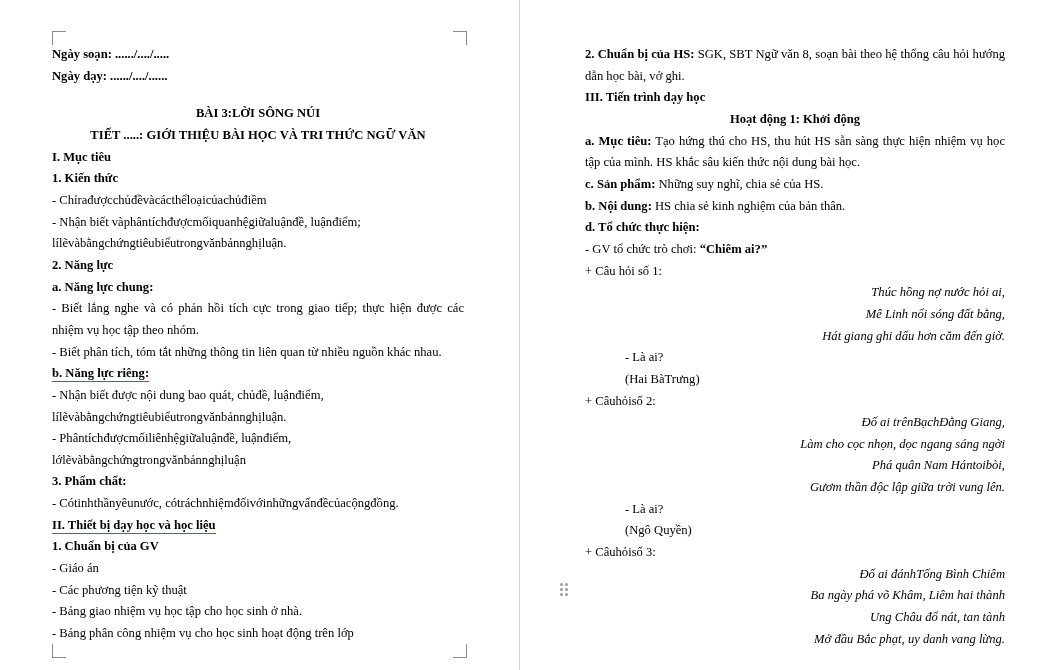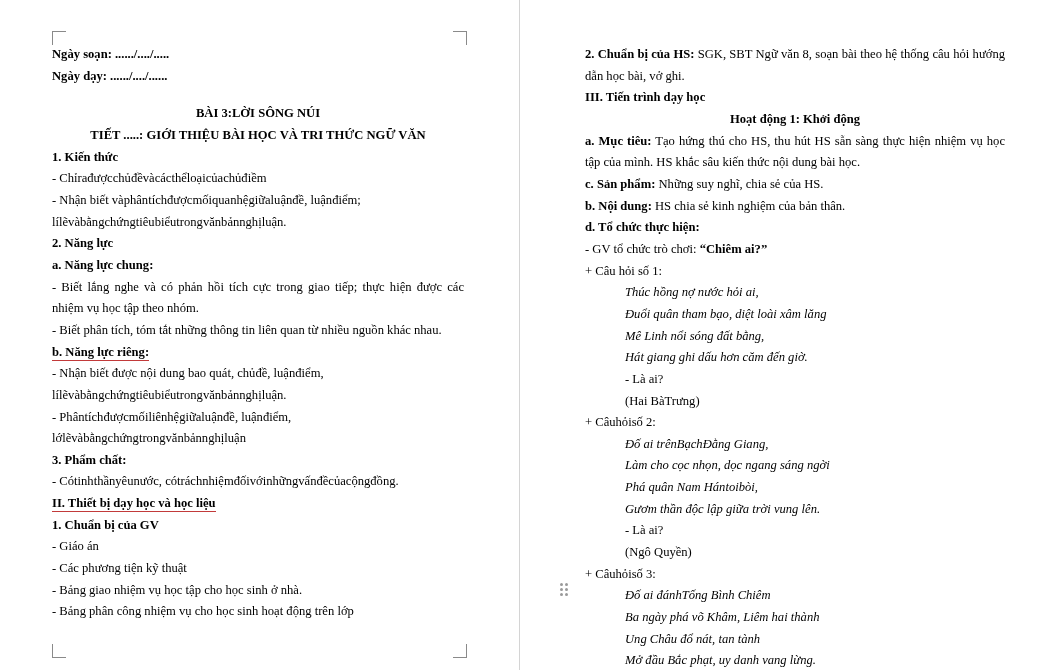--- a/index.html
+++ b/index.html
@@ -128,6 +128,7 @@
       <p class="b center sp-top-10">BÀI 3:LỜI SÔNG NÚI</p>
       <p class="b center">TIẾT .....: GIỚI THIỆU BÀI HỌC VÀ TRI THỨC NGỮ VĂN</p>
 
+      <p class="b">I. Mục tiêu</p>
       <p class="b">1. Kiến thức</p>
       <p>- Chỉrađượcchủđềvàcácthểloạicủachủđiềm</p>
       <p>- Nhận biết vàphântíchđượcmốiquanhệgiữaluậnđề, luậnđiểm;</p>

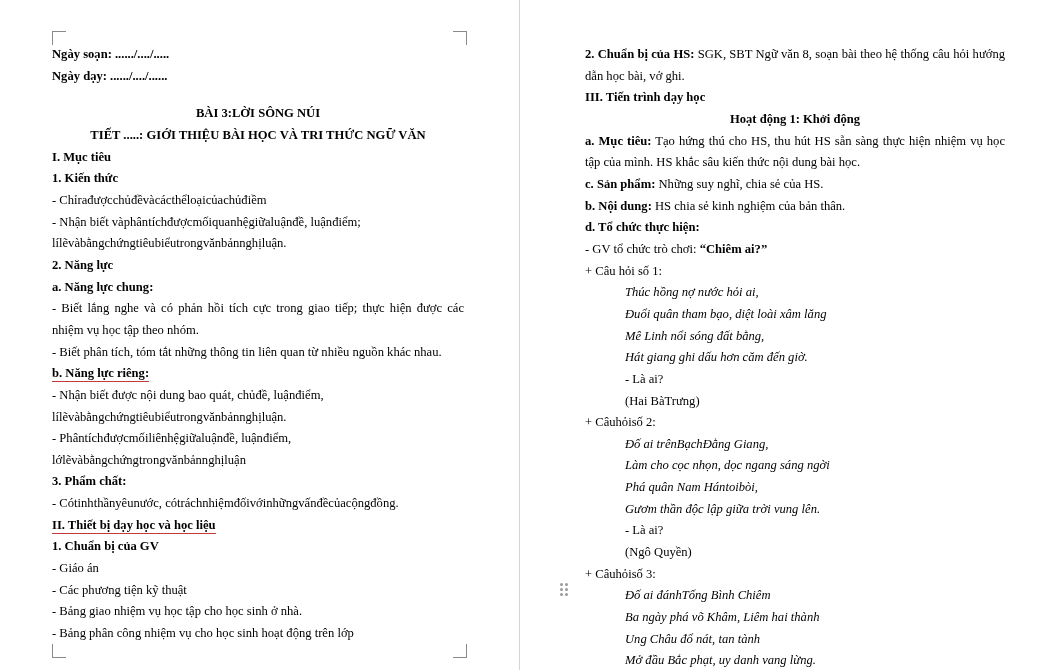--- a/index.html
+++ b/index.html
@@ -80,7 +80,7 @@
   .poem {
     margin: 0;
     padding: 0;
-    text-align: left;
+    text-align: right;
     font-style: italic;
     line-height: 1.72;
   }

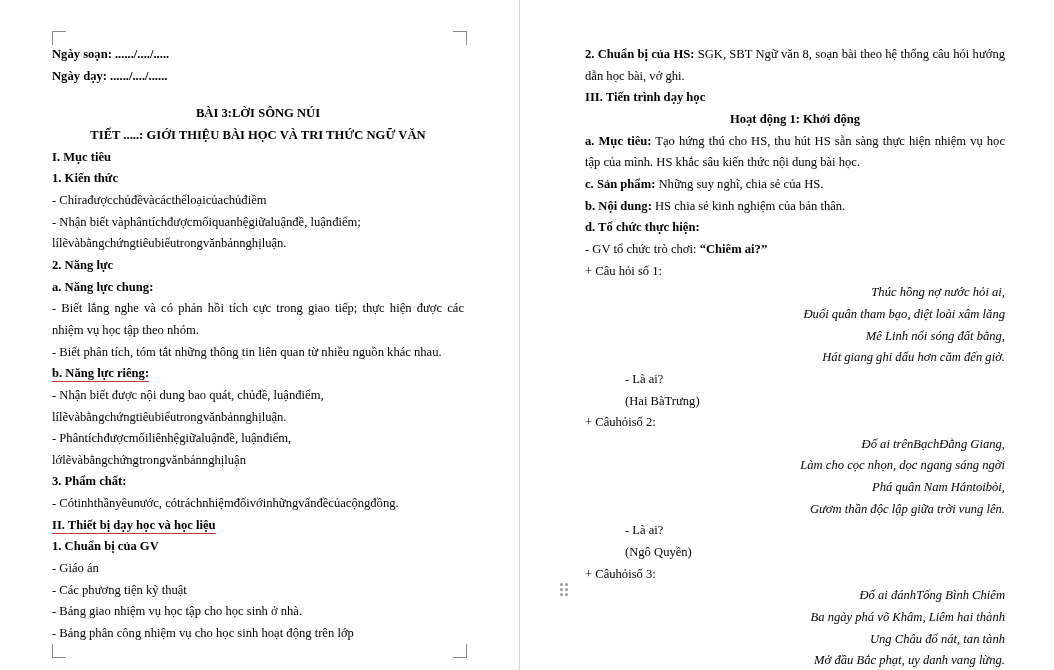--- a/index.html
+++ b/index.html
@@ -169,7 +169,6 @@
 
       <div class="poem-block">
         <p class="poem sp-top-6">Thúc hồng nợ nước hỏi ai,</p>
-        <p class="poem">Đuổi quân tham bạo, diệt loài xâm lăng</p>
         <p class="poem">Mê Linh nổi sóng đất bằng,</p>
         <p class="poem">Hát giang ghi dấu hơn căm đến giờ.</p>
         <p class="poem-attr">- Là ai?</p>

